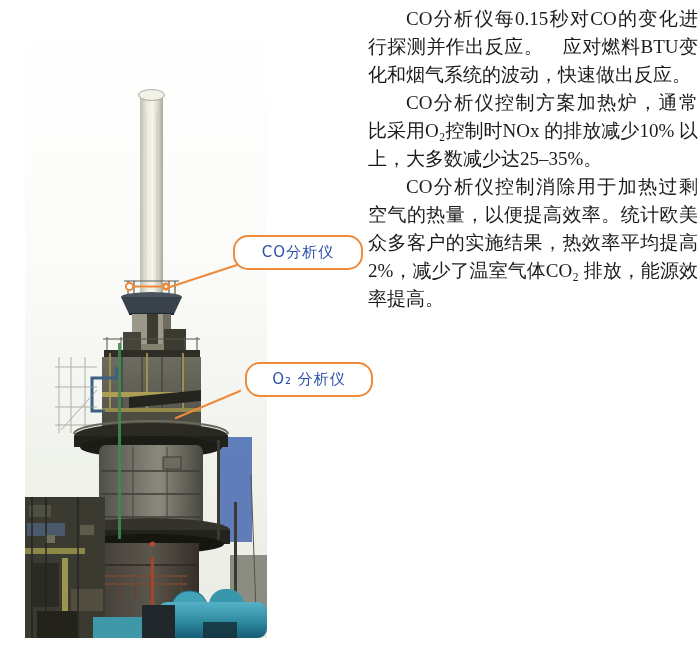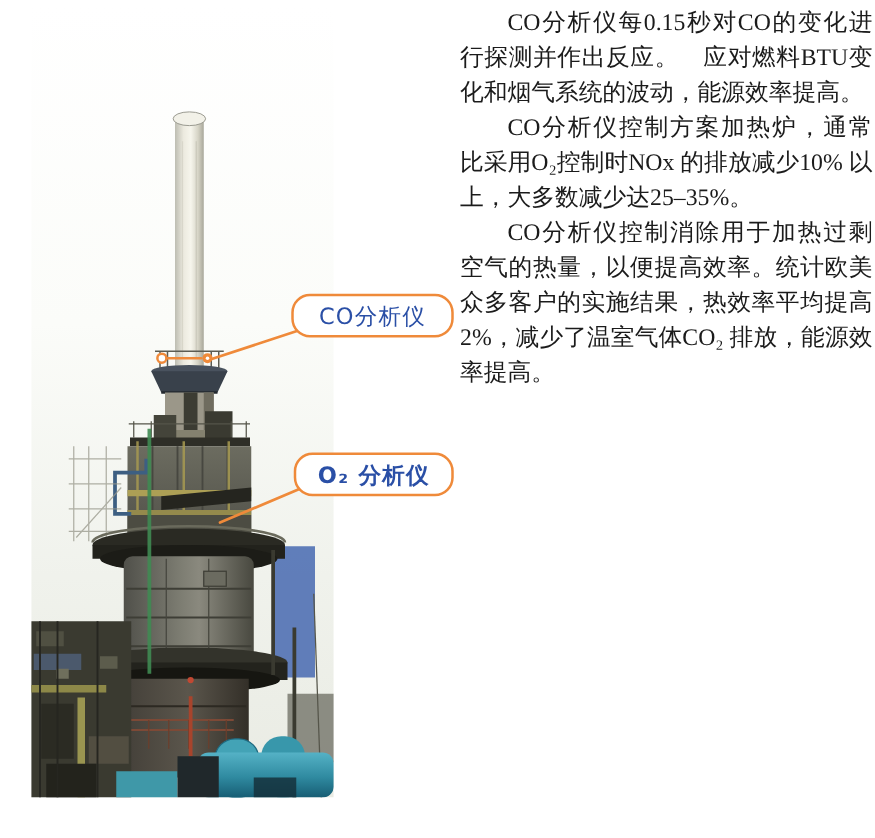--- a/index.html
+++ b/index.html
@@ -222,7 +222,7 @@
   </div>
 
   <div class="article">
-    <p>CO分析仪每0.15秒对CO的变化进行探测并作出反应。　应对燃料BTU变化和烟气系统的波动，能源效率提高。</p>
+    <p>CO分析仪每0.15秒对CO的变化进行探测并作出反应。　应对燃料BTU变化和烟气系统的波动，快速做出反应。</p>
     <p>CO分析仪控制方案加热炉，通常比采用O₂控制时NOx 的排放减少10% 以上，大多数减少达25–35%。</p>
     <p>CO分析仪控制消除用于加热过剩空气的热量，以便提高效率。统计欧美众多客户的实施结果，热效率平均提高2%，减少了温室气体CO₂ 排放，能源效率提高。</p>
   </div>

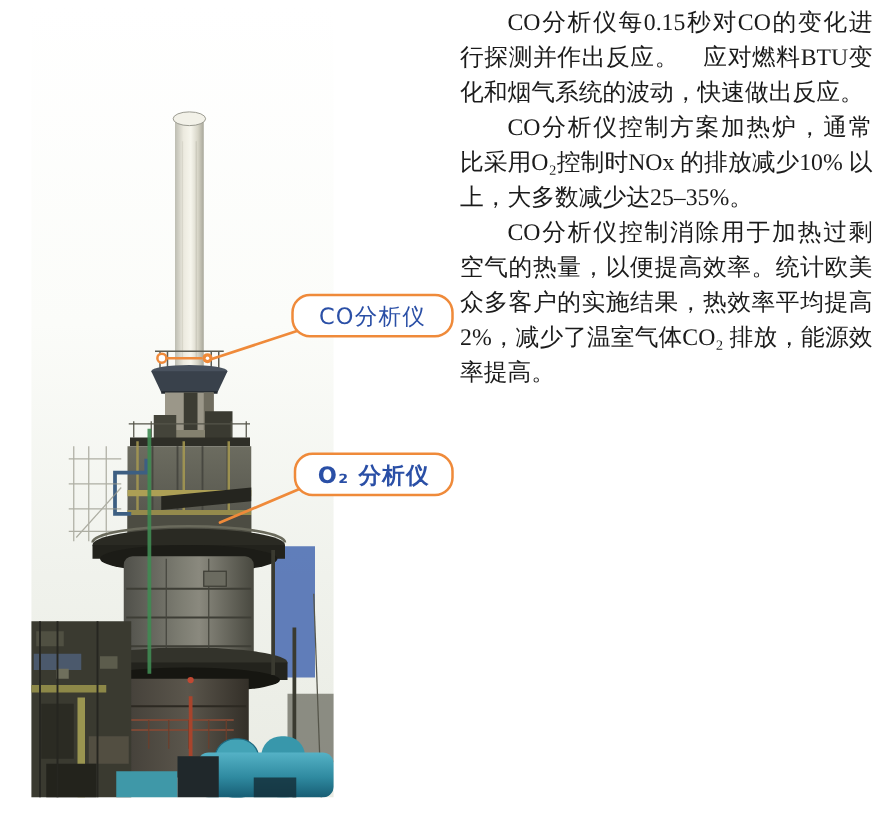--- a/index.html
+++ b/index.html
@@ -11,7 +11,7 @@
   .callout{position:absolute;display:flex;align-items:center;justify-content:center;
            background:#ffffff;border:2.5px solid #ef8a3a;border-radius:15px;
            color:#2a4fa6;font-family:"DejaVu Sans","Liberation Sans",sans-serif;
-           font-size:18px;font-weight:500;letter-spacing:1px;white-space:nowrap;}
+           font-size:15px;font-weight:500;letter-spacing:1px;white-space:nowrap;}
   .callout.co{left:233px;top:235px;width:126px;height:31px;}
   .callout.o2{left:235px;top:362px;width:124px;height:31px;font-weight:bold;}
   .article{position:absolute;left:368px;top:0;width:330px;padding-top:5px;

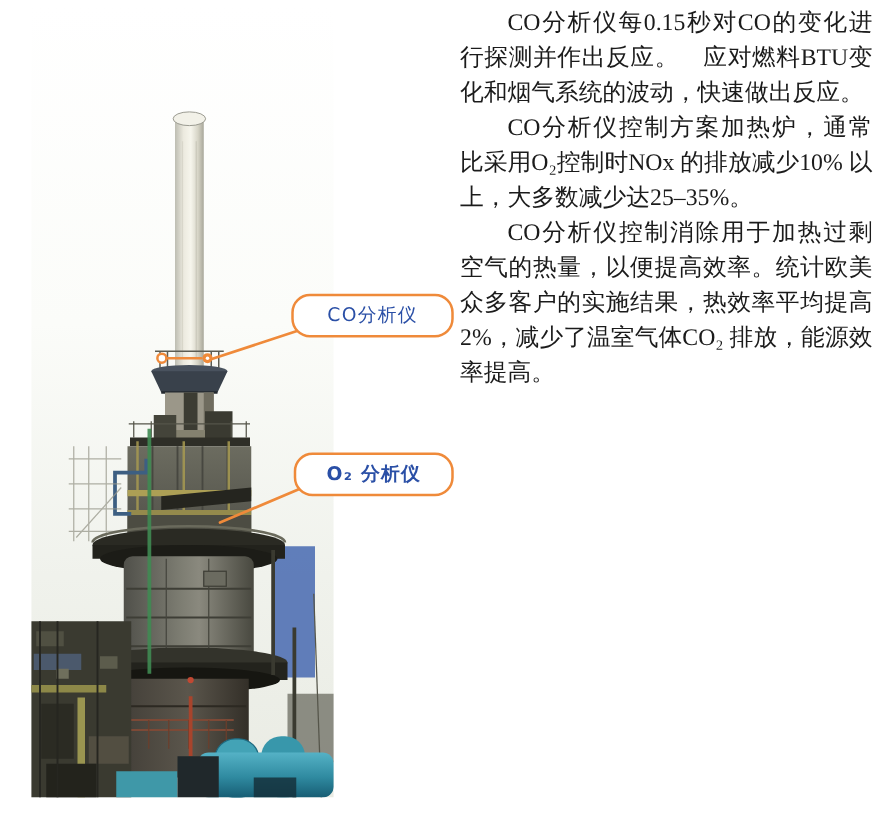--- a/index.html
+++ b/index.html
@@ -13,7 +13,7 @@
            color:#2a4fa6;font-family:"DejaVu Sans","Liberation Sans",sans-serif;
            font-size:15px;font-weight:500;letter-spacing:1px;white-space:nowrap;}
   .callout.co{left:233px;top:235px;width:126px;height:31px;}
-  .callout.o2{left:235px;top:362px;width:124px;height:31px;font-weight:bold;}
+  .callout.o2{left:245px;top:362px;width:124px;height:31px;}
   .article{position:absolute;left:368px;top:0;width:330px;padding-top:5px;
            color:#1b1b1b;font-size:19px;line-height:28px;
            text-align:justify;text-justify:inter-ideograph;}

